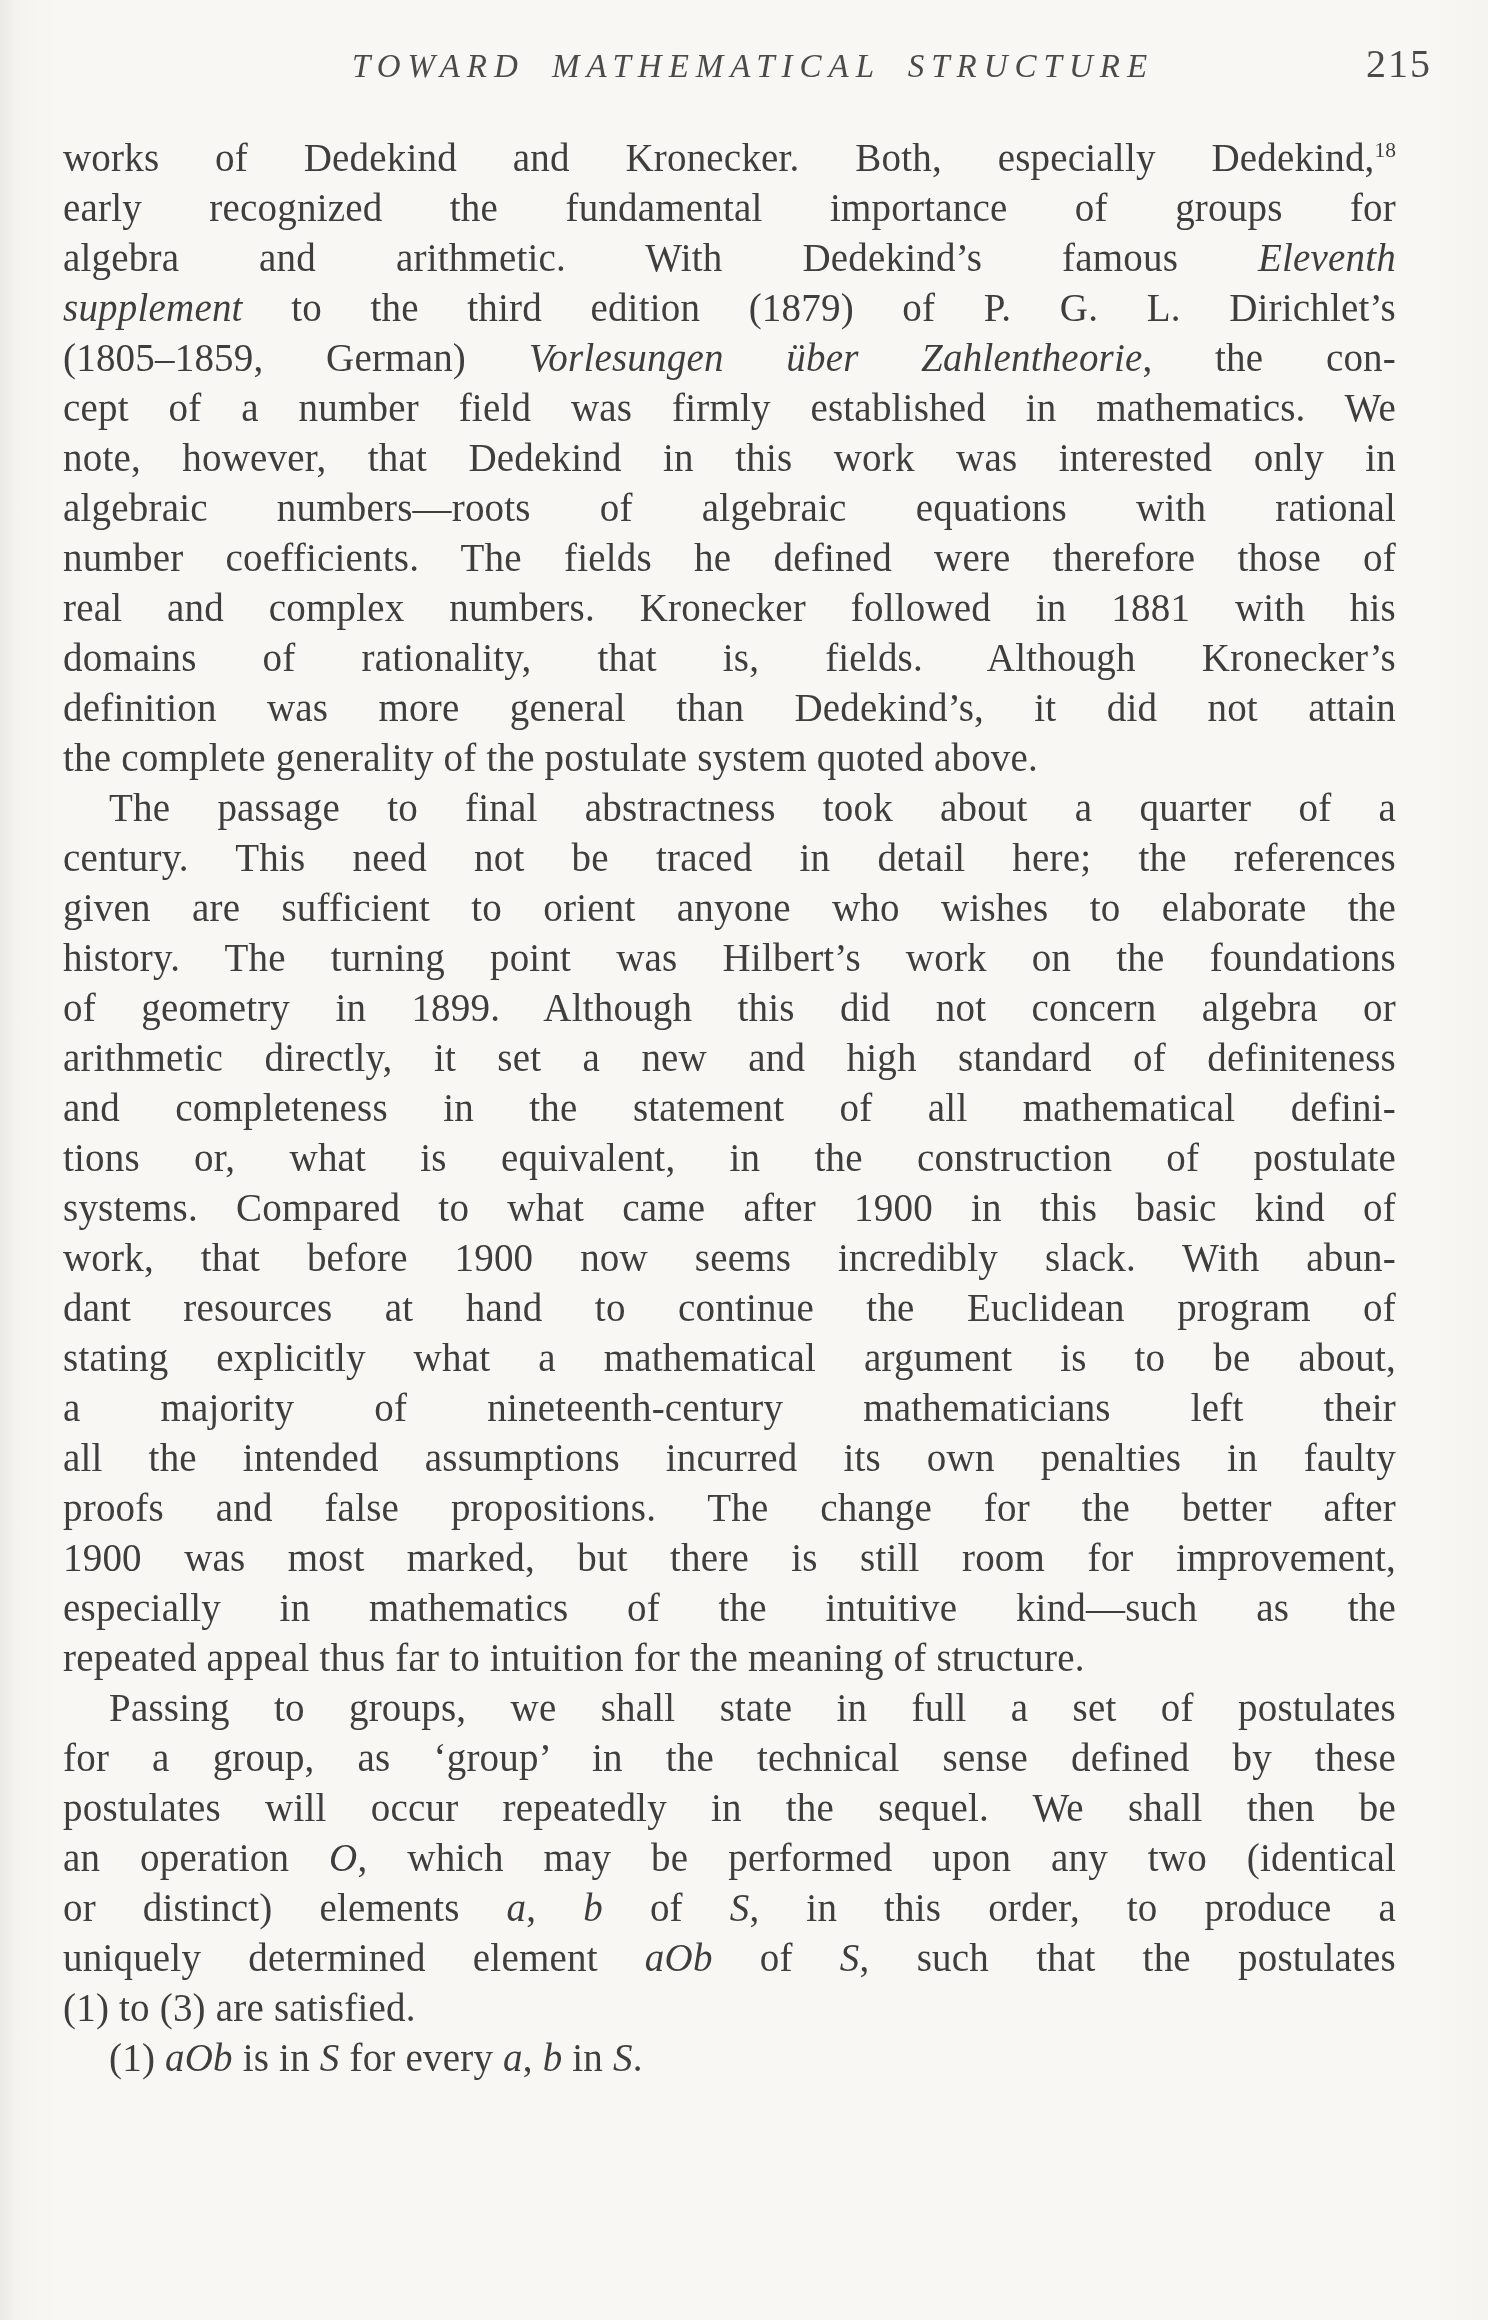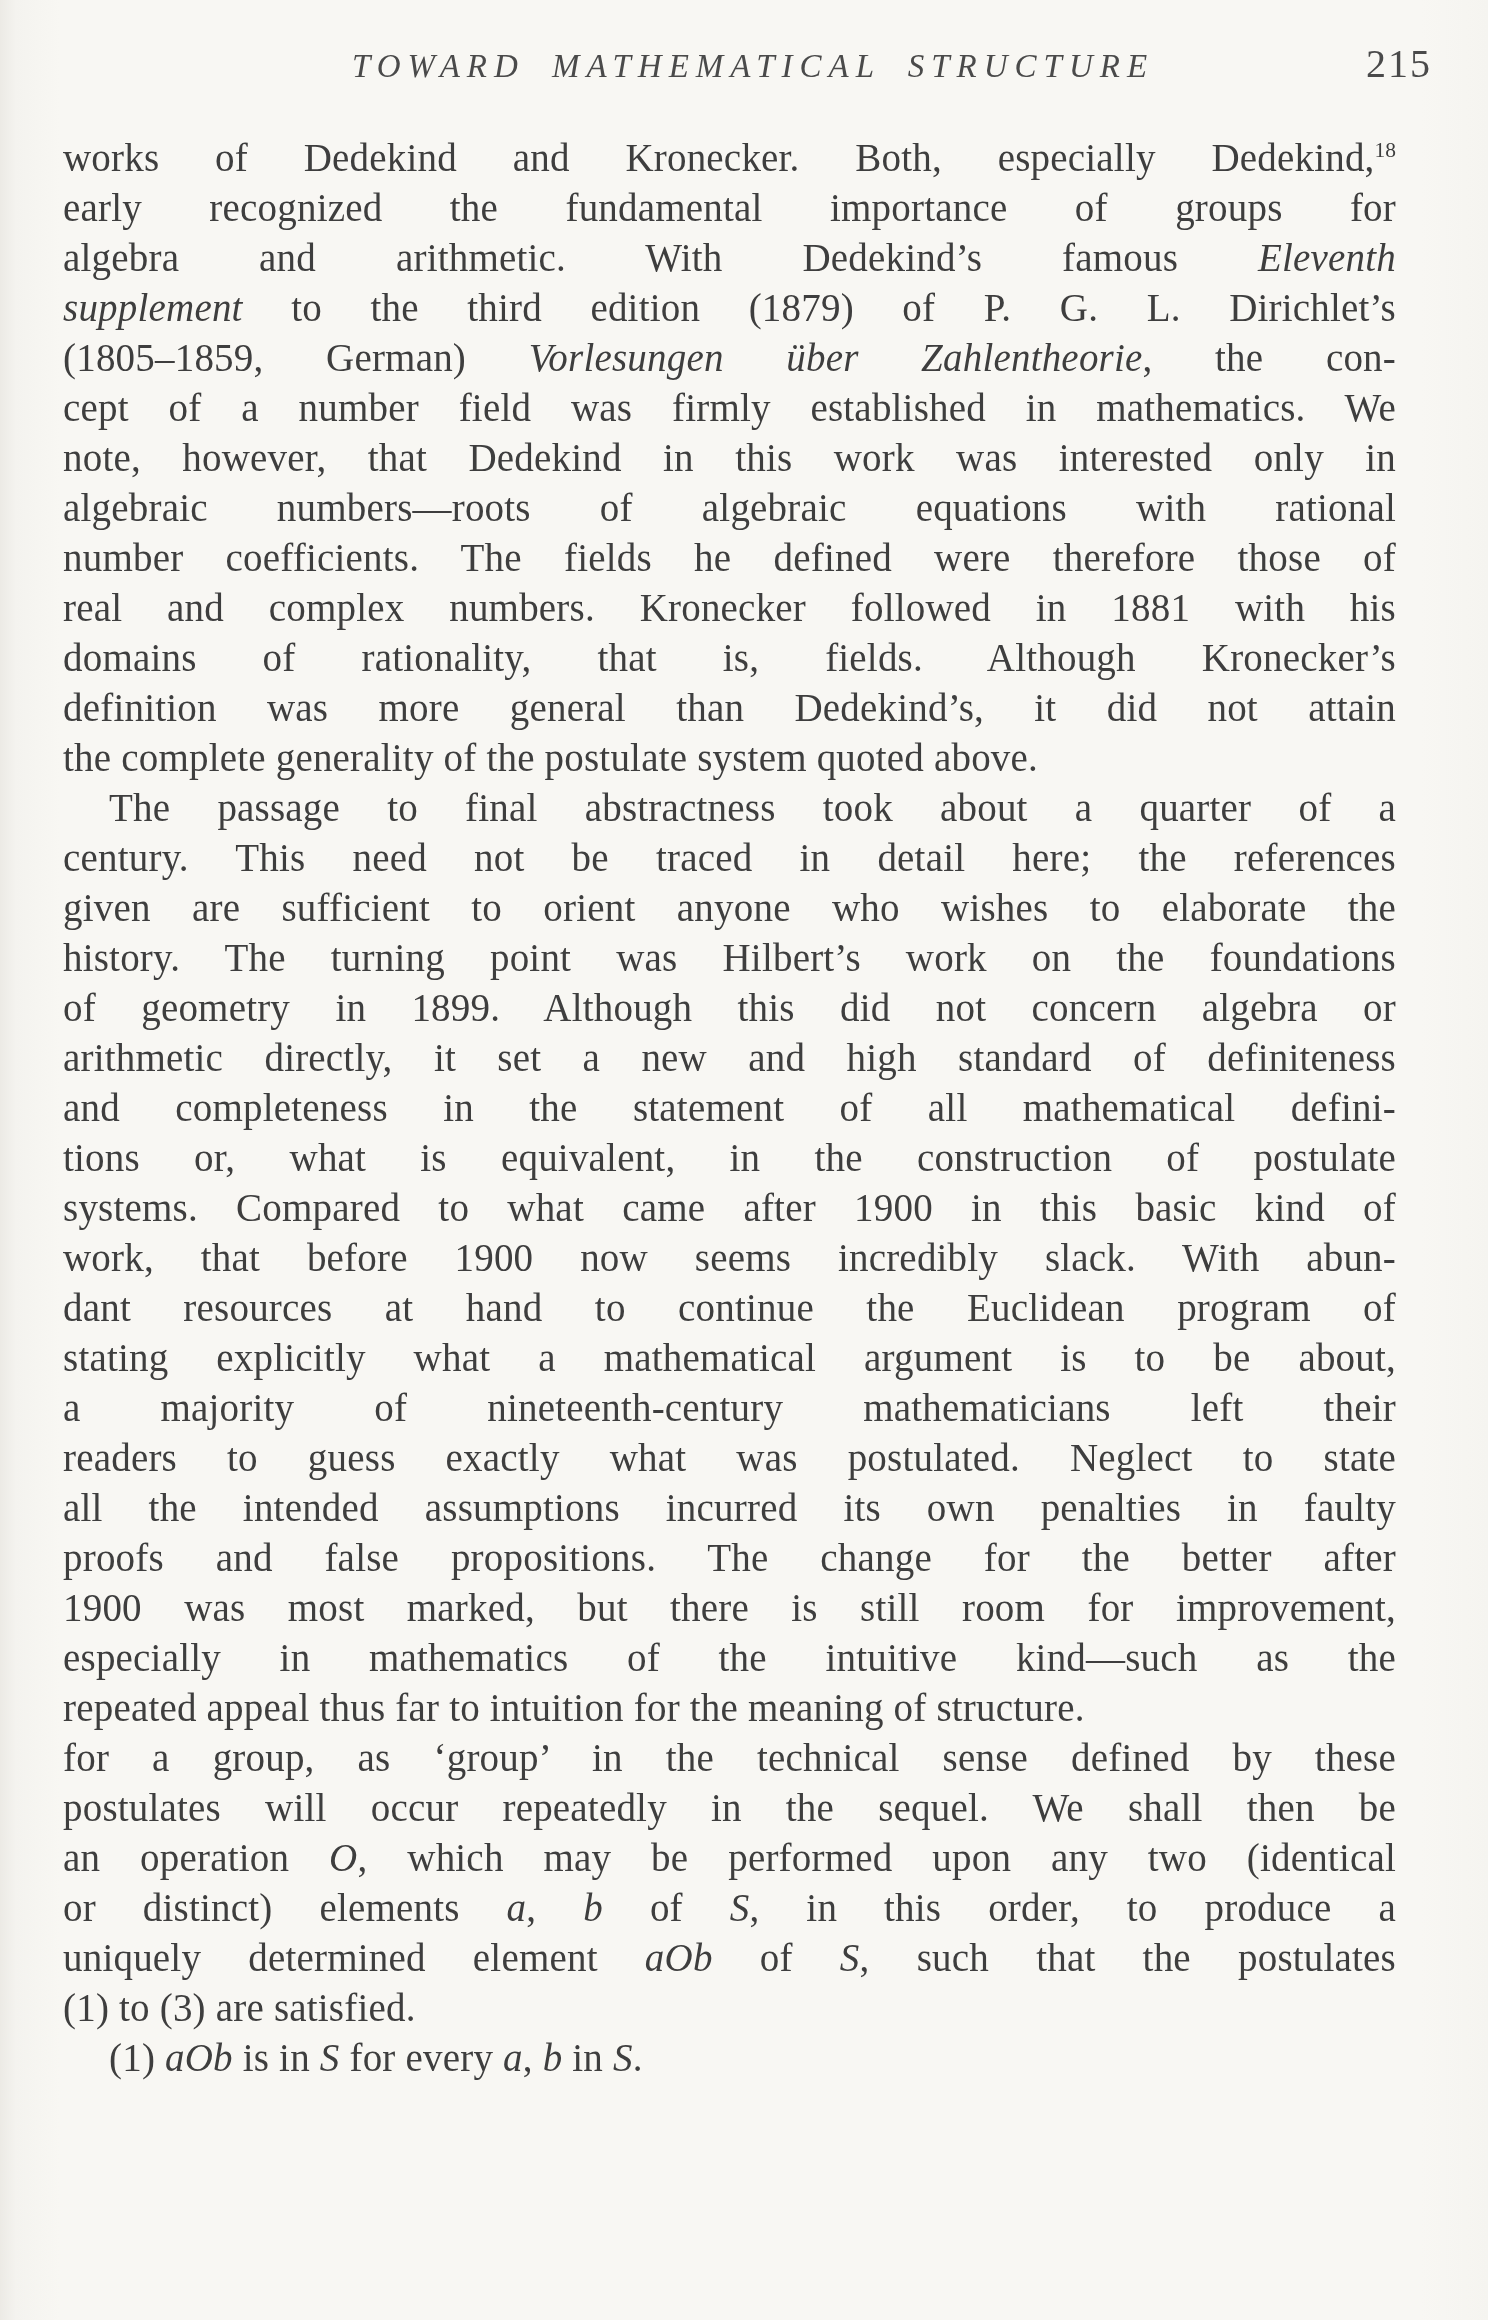--- a/index.html
+++ b/index.html
@@ -93,7 +93,6 @@
       <div class="line"><span>dant resources at hand to continue the Euclidean program of</span></div>
       <div class="line"><span>stating explicitly what a mathematical argument is to be about,</span></div>
       <div class="line"><span>a majority of nineteenth-century mathematicians left their</span></div>
-      <div class="line"><span>readers to guess exactly what was postulated. Neglect to state</span></div>
       <div class="line"><span>all the intended assumptions incurred its own penalties in faulty</span></div>
       <div class="line"><span>proofs and false propositions. The change for the better after</span></div>
       <div class="line"><span>1900 was most marked, but there is still room for improvement,</span></div>

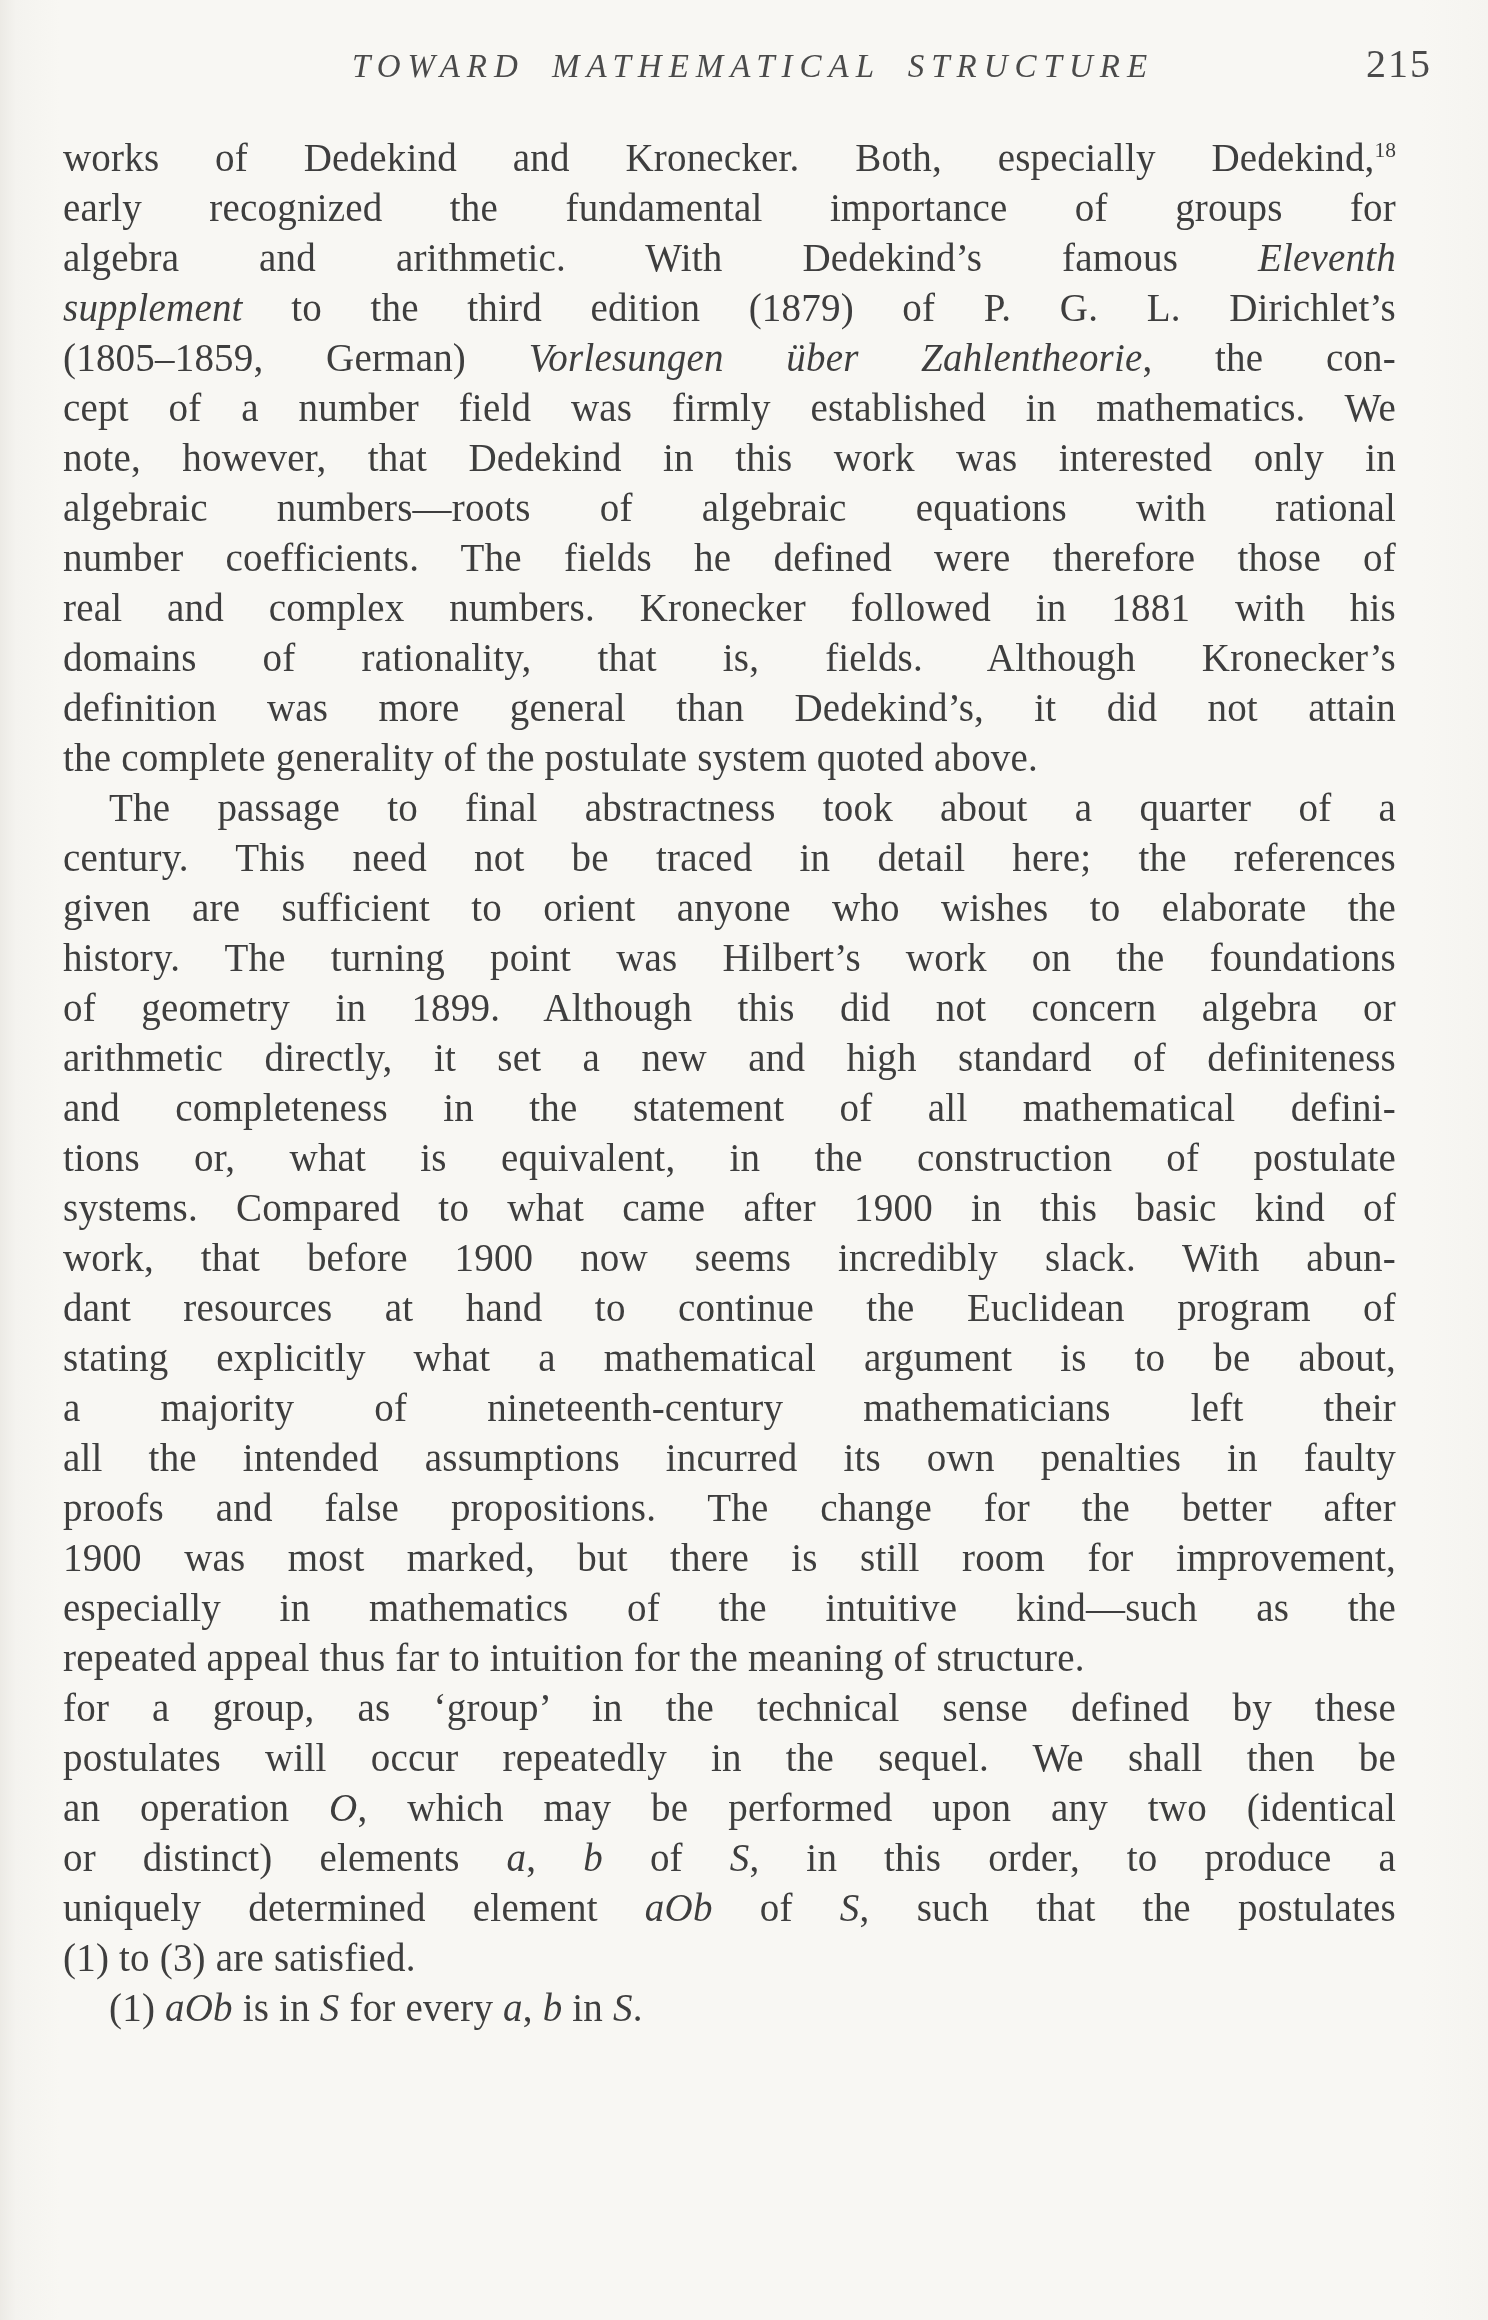--- a/index.html
+++ b/index.html
@@ -100,6 +100,7 @@
       <div class="line last"><span>repeated appeal thus far to intuition for the meaning of structure.</span></div>
     </div>
     <div class="para indent">
+      <div class="line first"><span>Passing to groups, we shall state in full a set of postulates</span></div>
       <div class="line"><span>for a group, as ‘group’ in the technical sense defined by these</span></div>
       <div class="line"><span>postulates will occur repeatedly in the sequel. We shall then be</span></div>
     </div>

